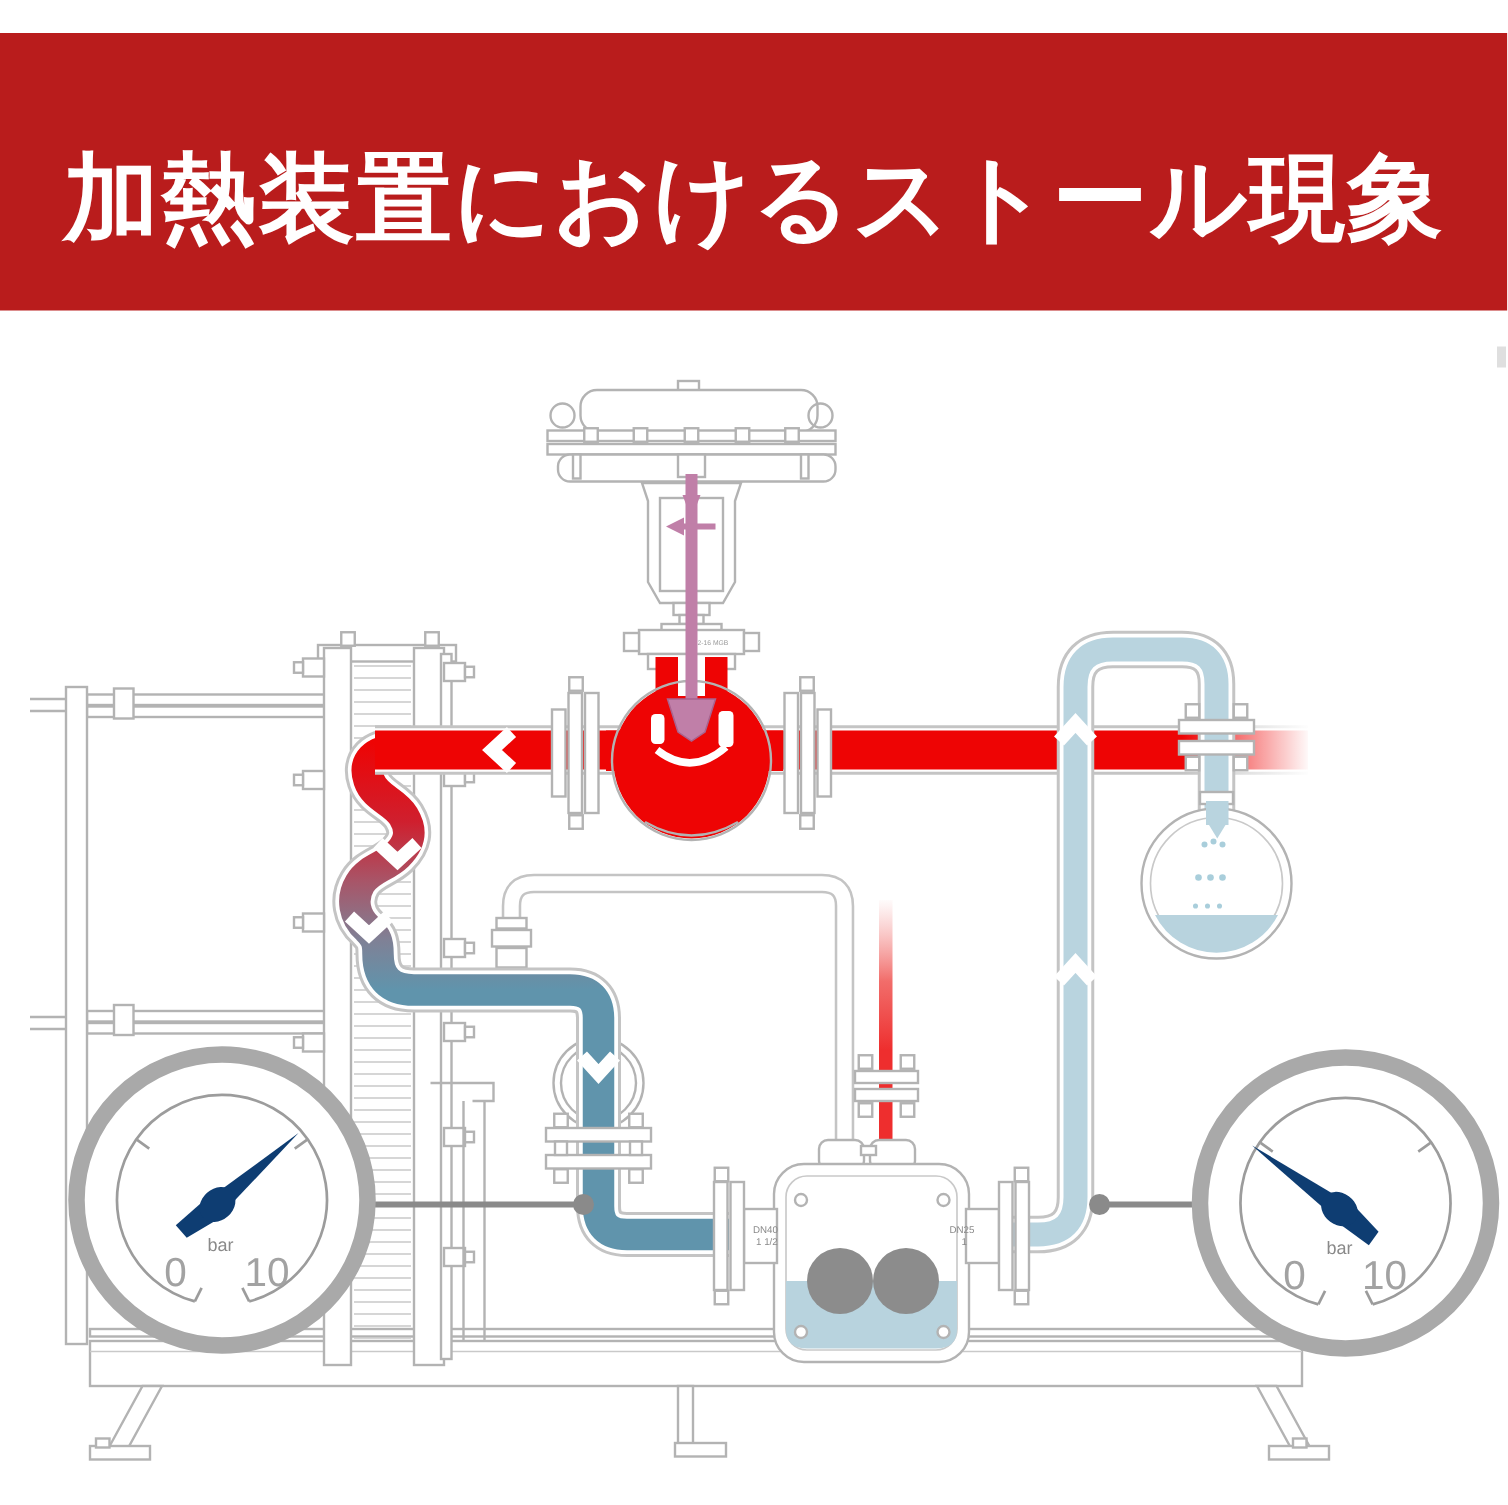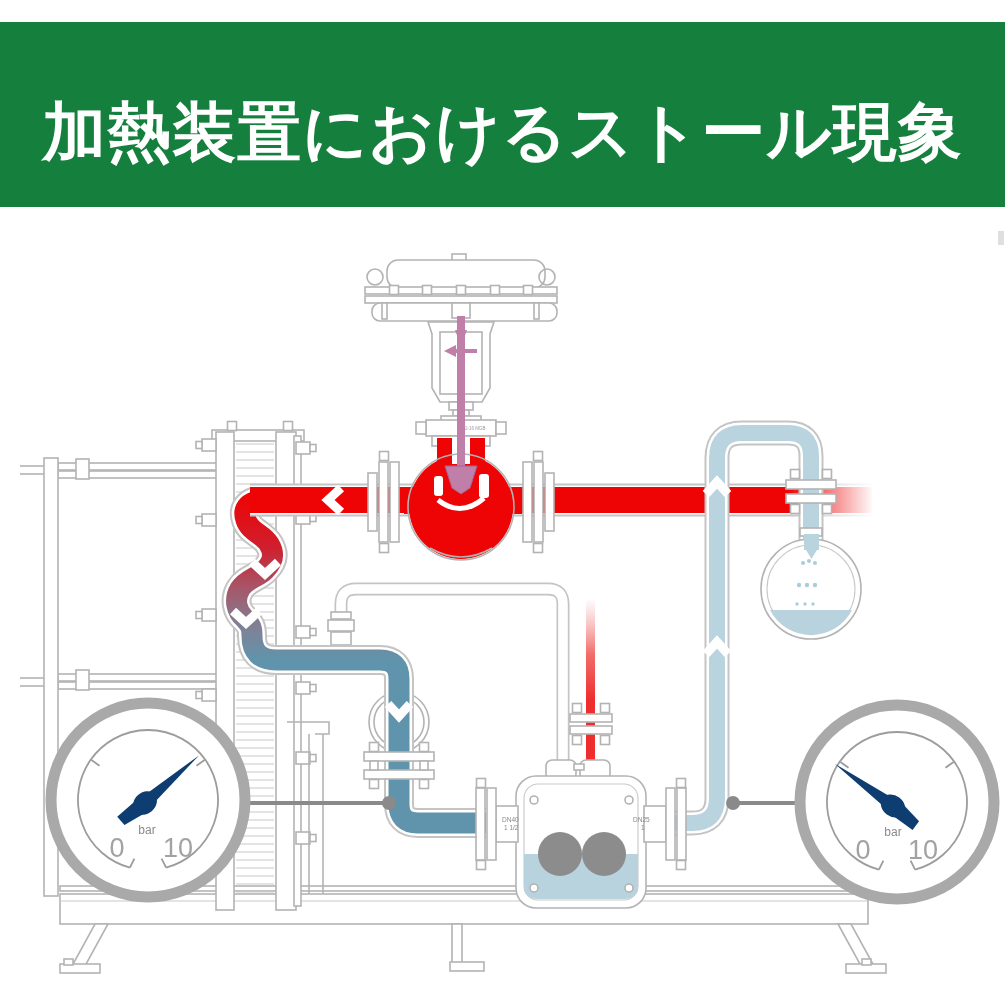--- a/index.html
+++ b/index.html
@@ -5,7 +5,7 @@
   html,body{margin:0;padding:0;background:#ffffff;}
   #page{position:relative;width:1005px;height:1003px;background:#ffffff;overflow:hidden;
         font-family:"Liberation Sans","DejaVu Sans",sans-serif;}
-  #banner{position:absolute;left:0;top:22px;width:1005px;height:185px;background:#15803d;
+  #banner{position:absolute;left:0;top:22px;width:1005px;height:185px;background:#b91c1c;
           display:flex;justify-content:center;align-items:flex-start;padding-top:0;}
   #banner h1{margin:0;margin-top:78px;color:#ffffff;font-size:64px;line-height:64px;
              font-weight:700;letter-spacing:1px;white-space:nowrap;}

